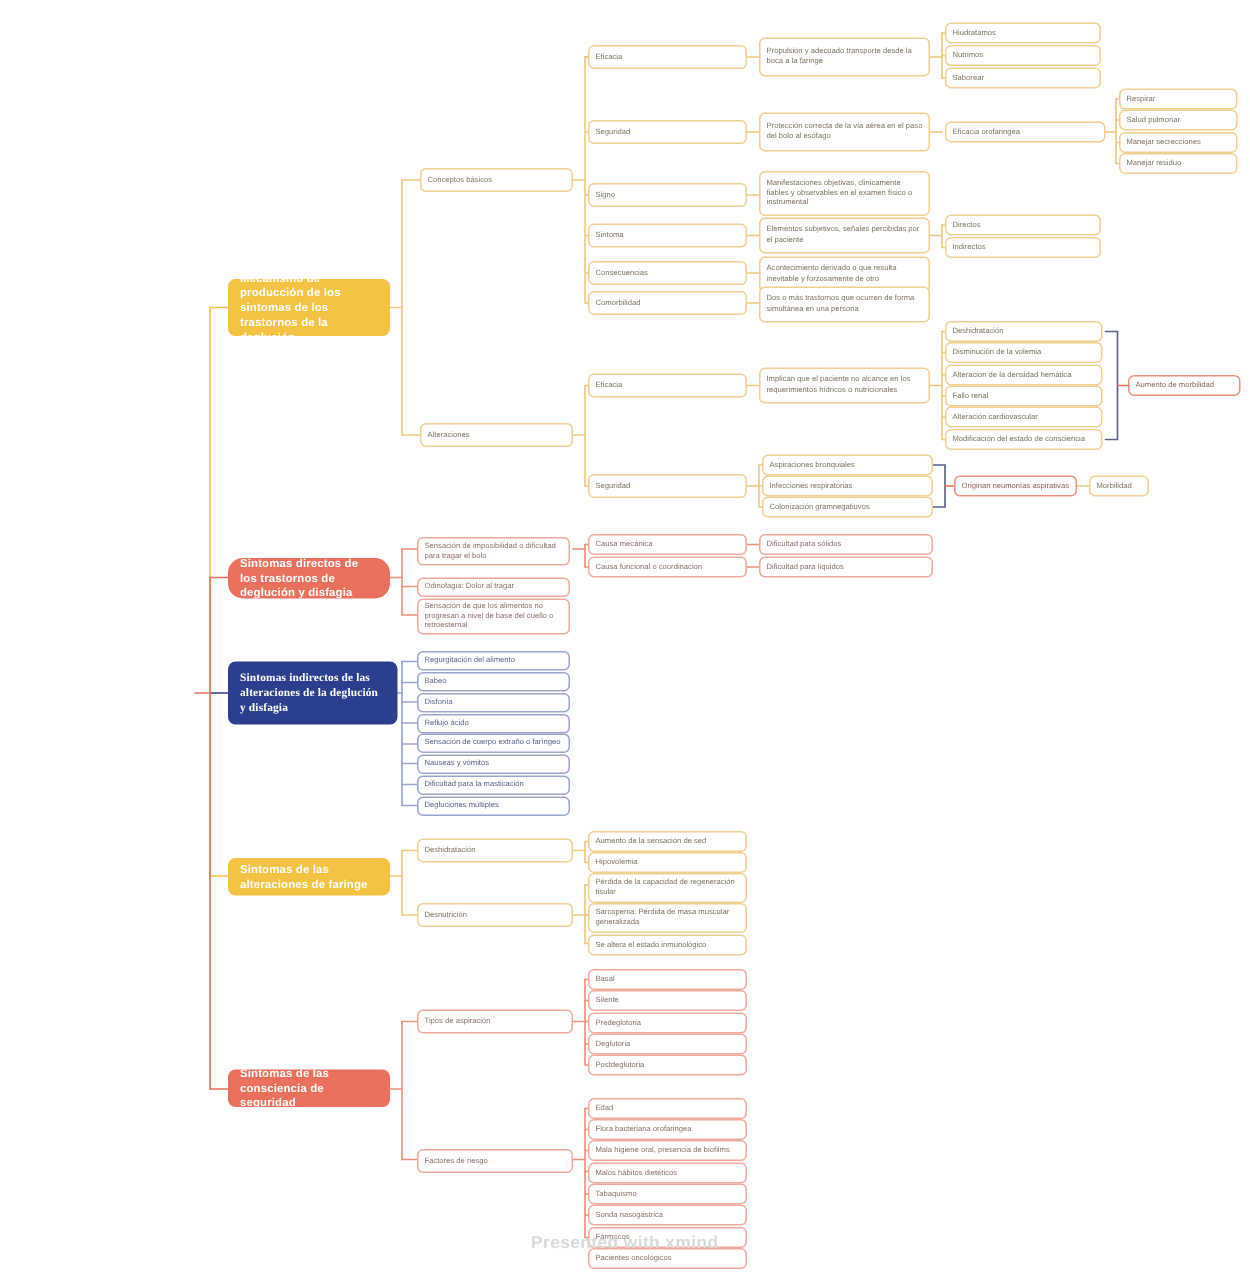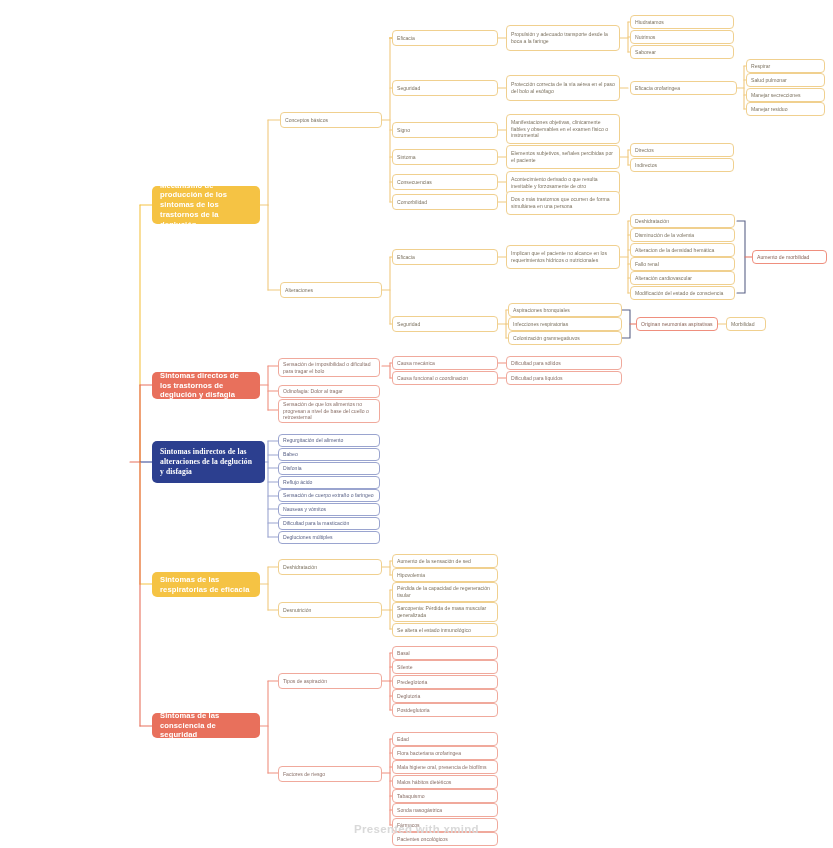--- a/index.html
+++ b/index.html
@@ -241,7 +241,7 @@
     <span>Mecanismo de producción de los sintomas de los trastornos de la deglución</span>
   </div>
 
-  <div class="node branch coral" style="left:152px;top:372px;width:108px;height:27px;">
+  <div class="node branch coral" style="left:152px;top:372px;width:108px;height:27px;border-radius:10px;">
     <span>Sintomas directos de los trastornos de deglución y disfagia</span>
   </div>
 

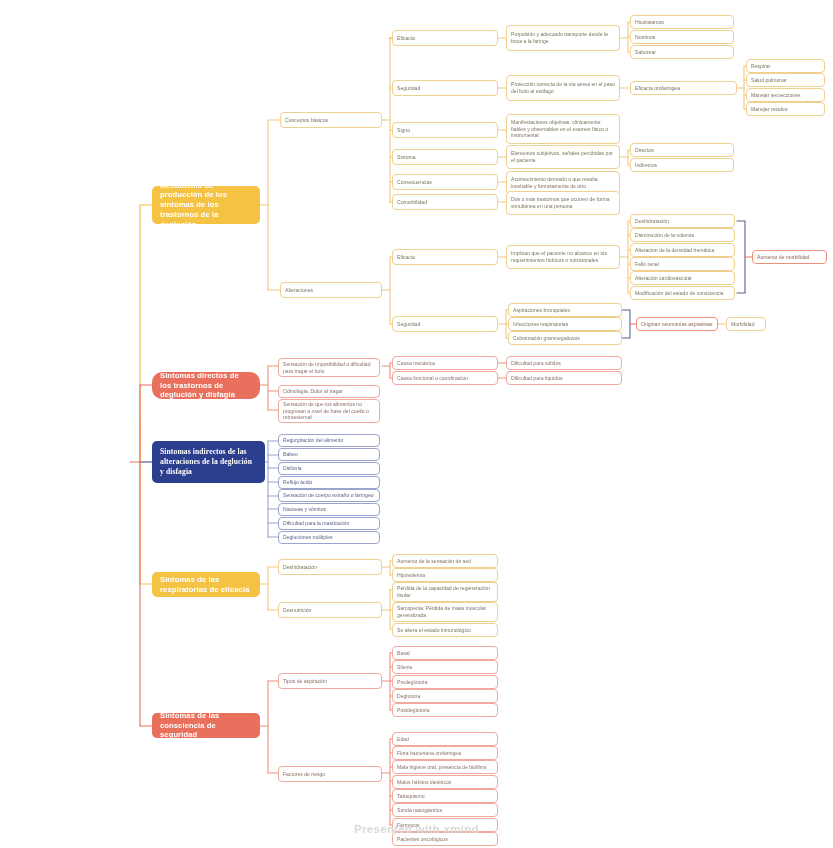--- a/index.html
+++ b/index.html
@@ -250,7 +250,7 @@
   </div>
 
   <div class="node branch yellow" style="left:152px;top:572px;width:108px;height:25px;">
-    <span>Sintomas de las respiratorias de eficacia</span>
+    <span>Sintomas de las alteraciones de faringe</span>
   </div>
 
   <div class="node branch coral" style="left:152px;top:713px;width:108px;height:25px;">

